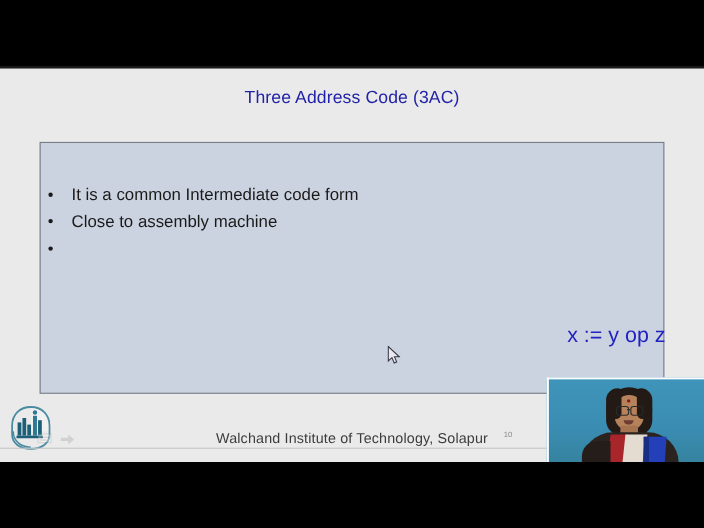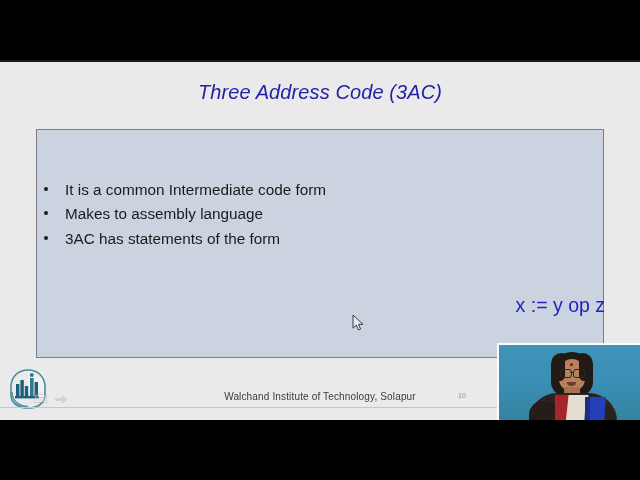--- a/index.html
+++ b/index.html
@@ -51,12 +51,11 @@
     top: 19px;
     width: 640px;
     text-align: center;
-    font-size: 20px;
+    font-size: 16px;
     letter-spacing: 0.1px;
     color: #2222a8;
     font-weight: 400;
     white-space: nowrap;
-    font-style: italic;
   }
 
   

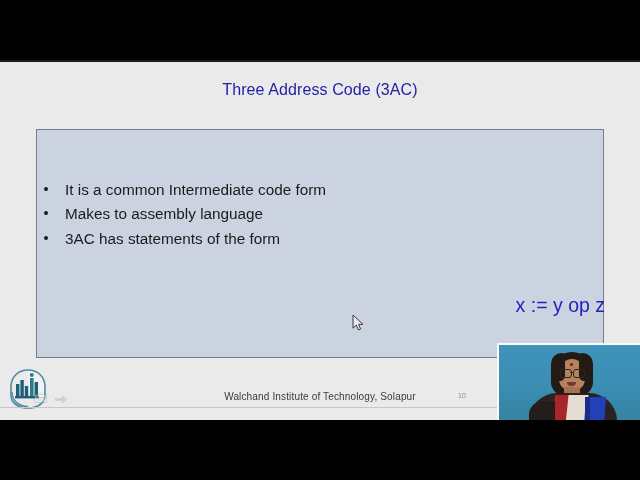--- a/index.html
+++ b/index.html
@@ -73,7 +73,7 @@
   #bullet-list {
     position: absolute;
     left: 6px;
-    top: 52px;
+    top: 40px;
     width: 540px;
     list-style: none;
     margin: 0;

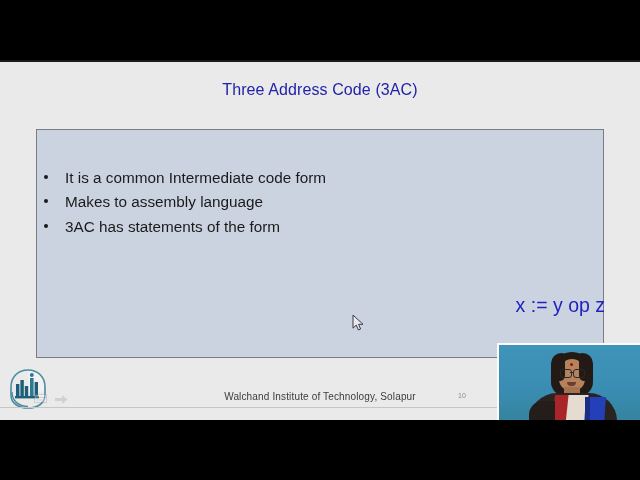--- a/index.html
+++ b/index.html
@@ -274,7 +274,7 @@
         </li>
         <li>
           <span class="dot"></span>
-          <span>Makes to assembly language</span>
+          <span>Close to assembly machine</span>
         </li>
         <li>
           <span class="dot"></span>

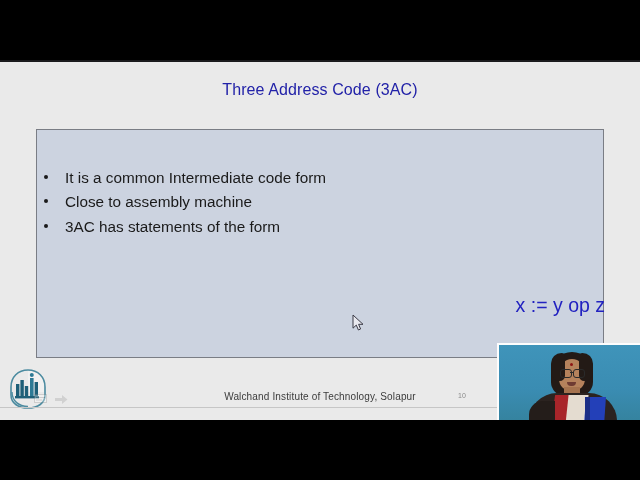--- a/index.html
+++ b/index.html
@@ -278,7 +278,6 @@
         </li>
         <li>
           <span class="dot"></span>
-          <span>3AC has statements of the form</span>
         </li>
       </ul>
 

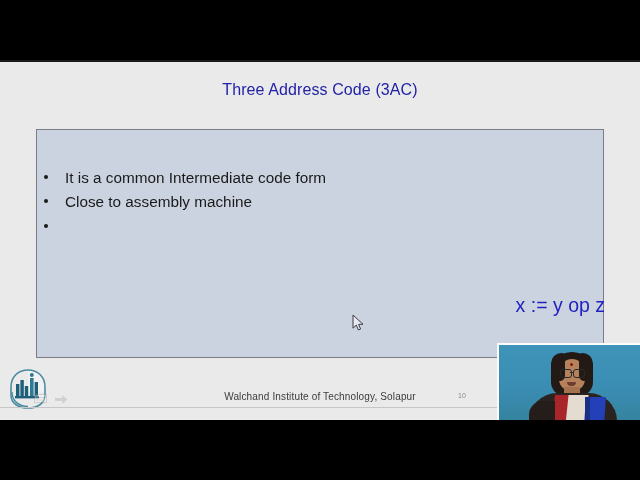--- a/index.html
+++ b/index.html
@@ -126,7 +126,7 @@
     top: 329px;
     width: 640px;
     text-align: center;
-    font-size: 10px;
+    font-size: 13px;
     color: #3c3c3c;
     letter-spacing: 0.15px;
   }

